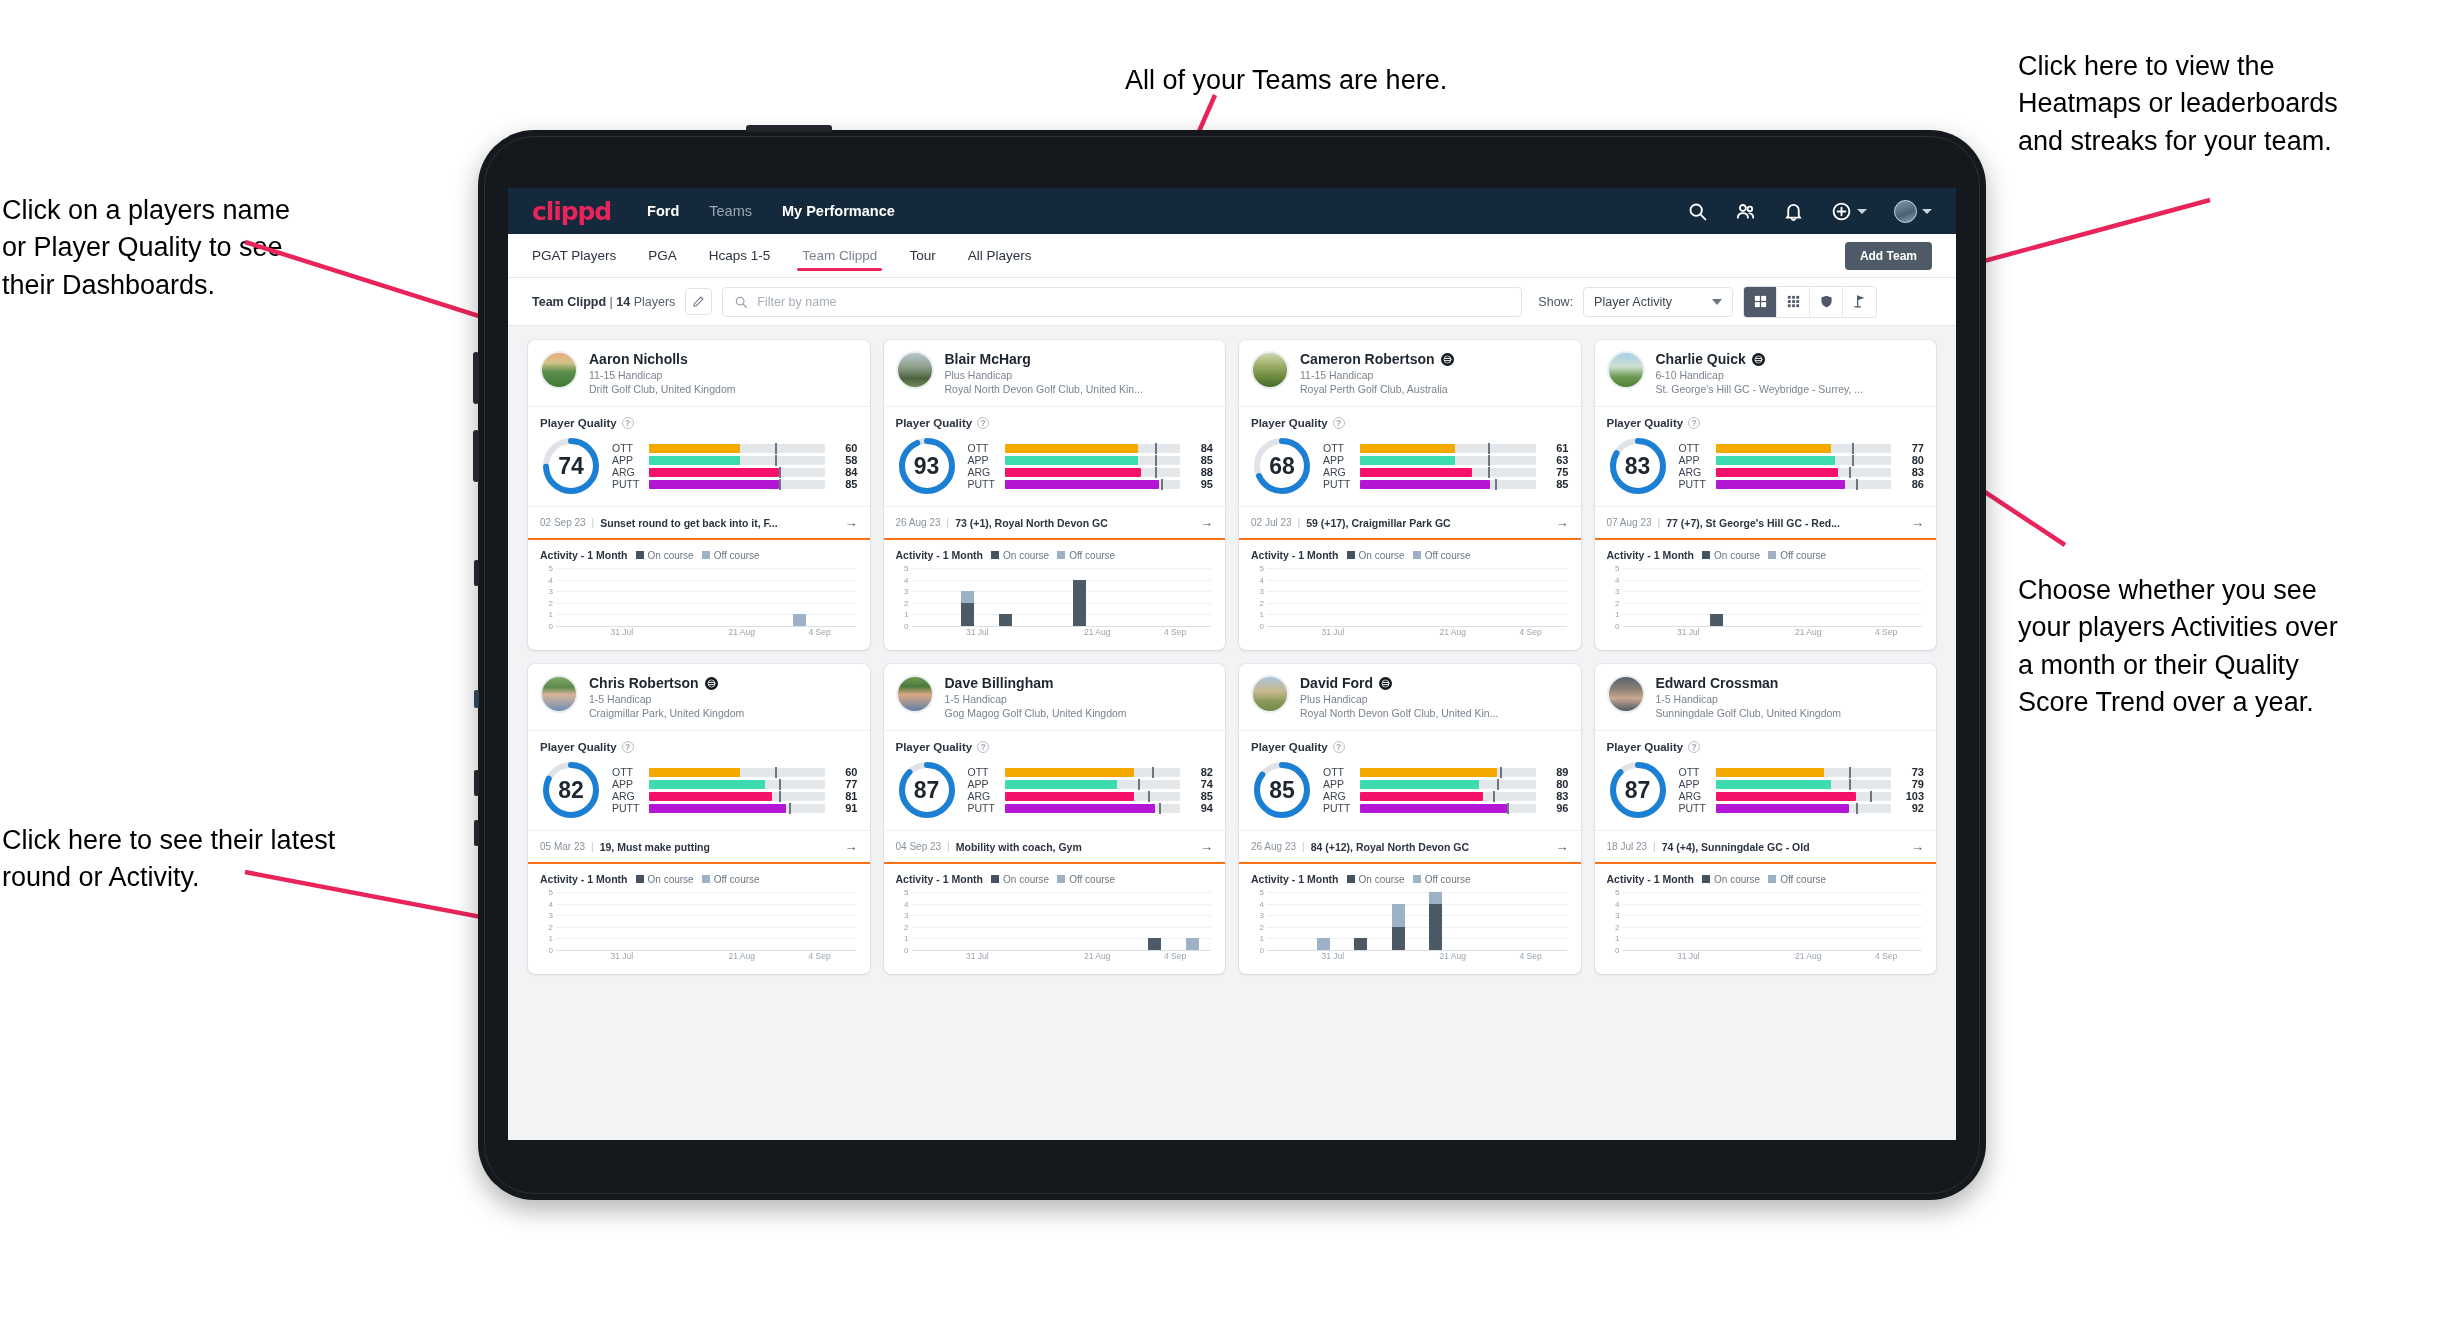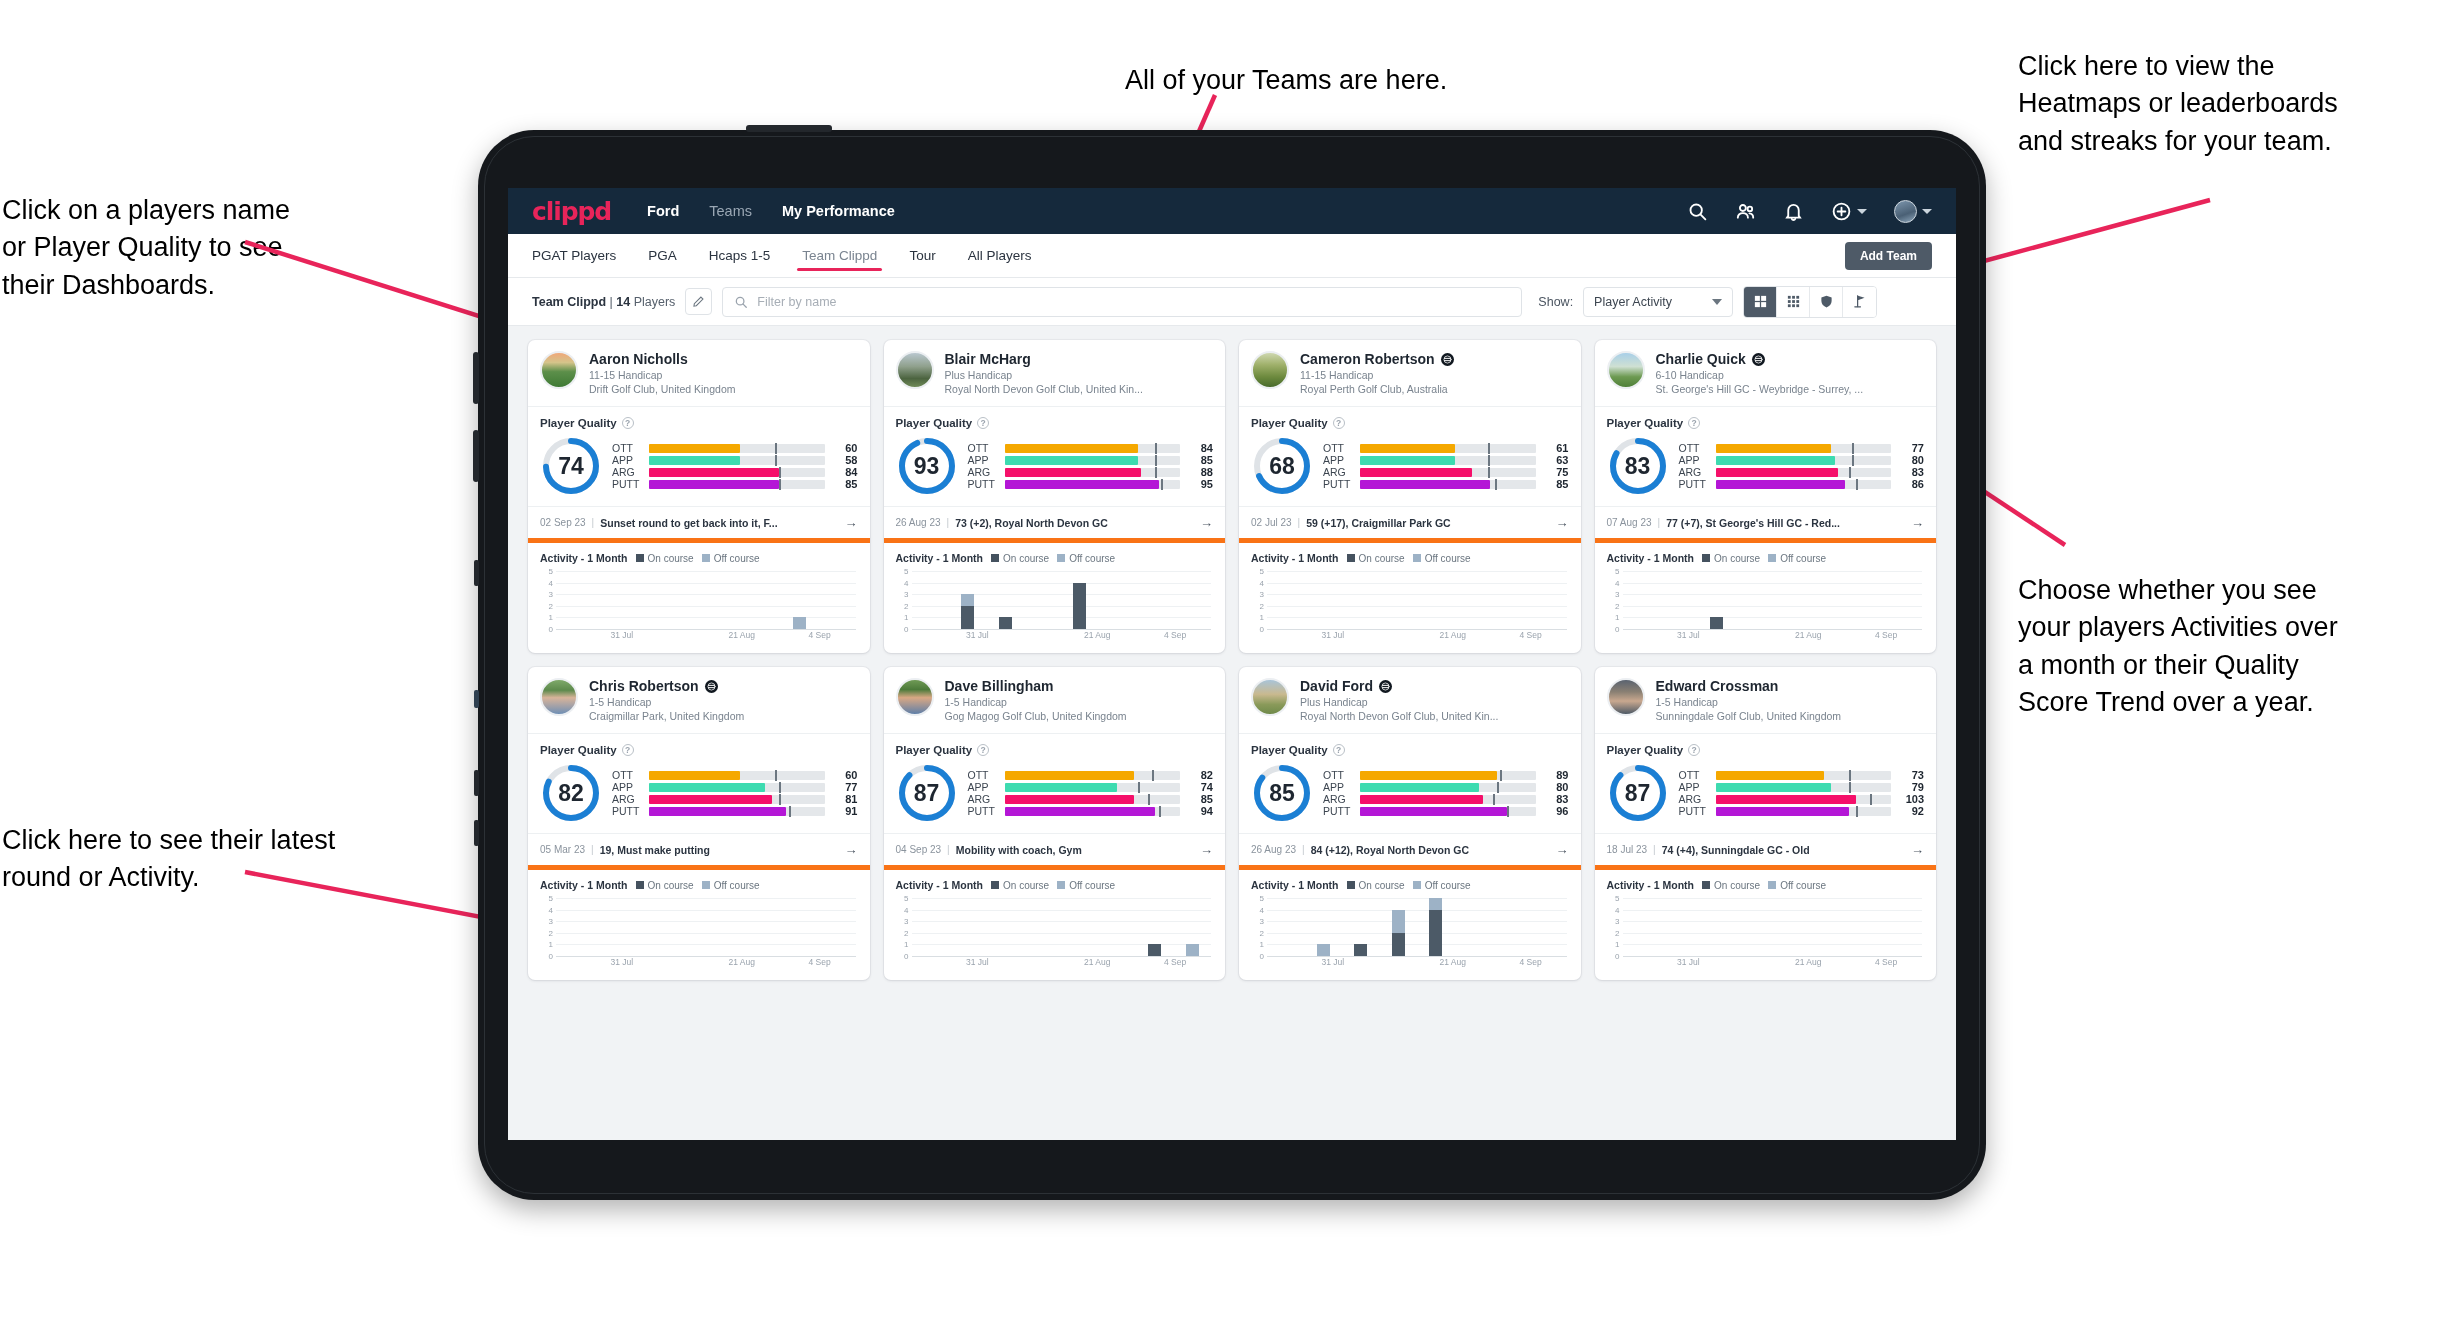--- a/index.html
+++ b/index.html
@@ -184,7 +184,7 @@
 
   .latest {
     display: flex; align-items: center; gap: 6px; padding: 8px 12px;
-    border-top: 1px solid #edf0f2; border-bottom: 5px solid #f97316;
+    border-top: 1px solid #edf0f2; border-bottom: 2px solid #f97316;
   }
   .lat-date { font-size: 10px; color: #8a939d; white-space: nowrap; }
   .lat-sep { color: #c3c9ce; font-size: 10px; }

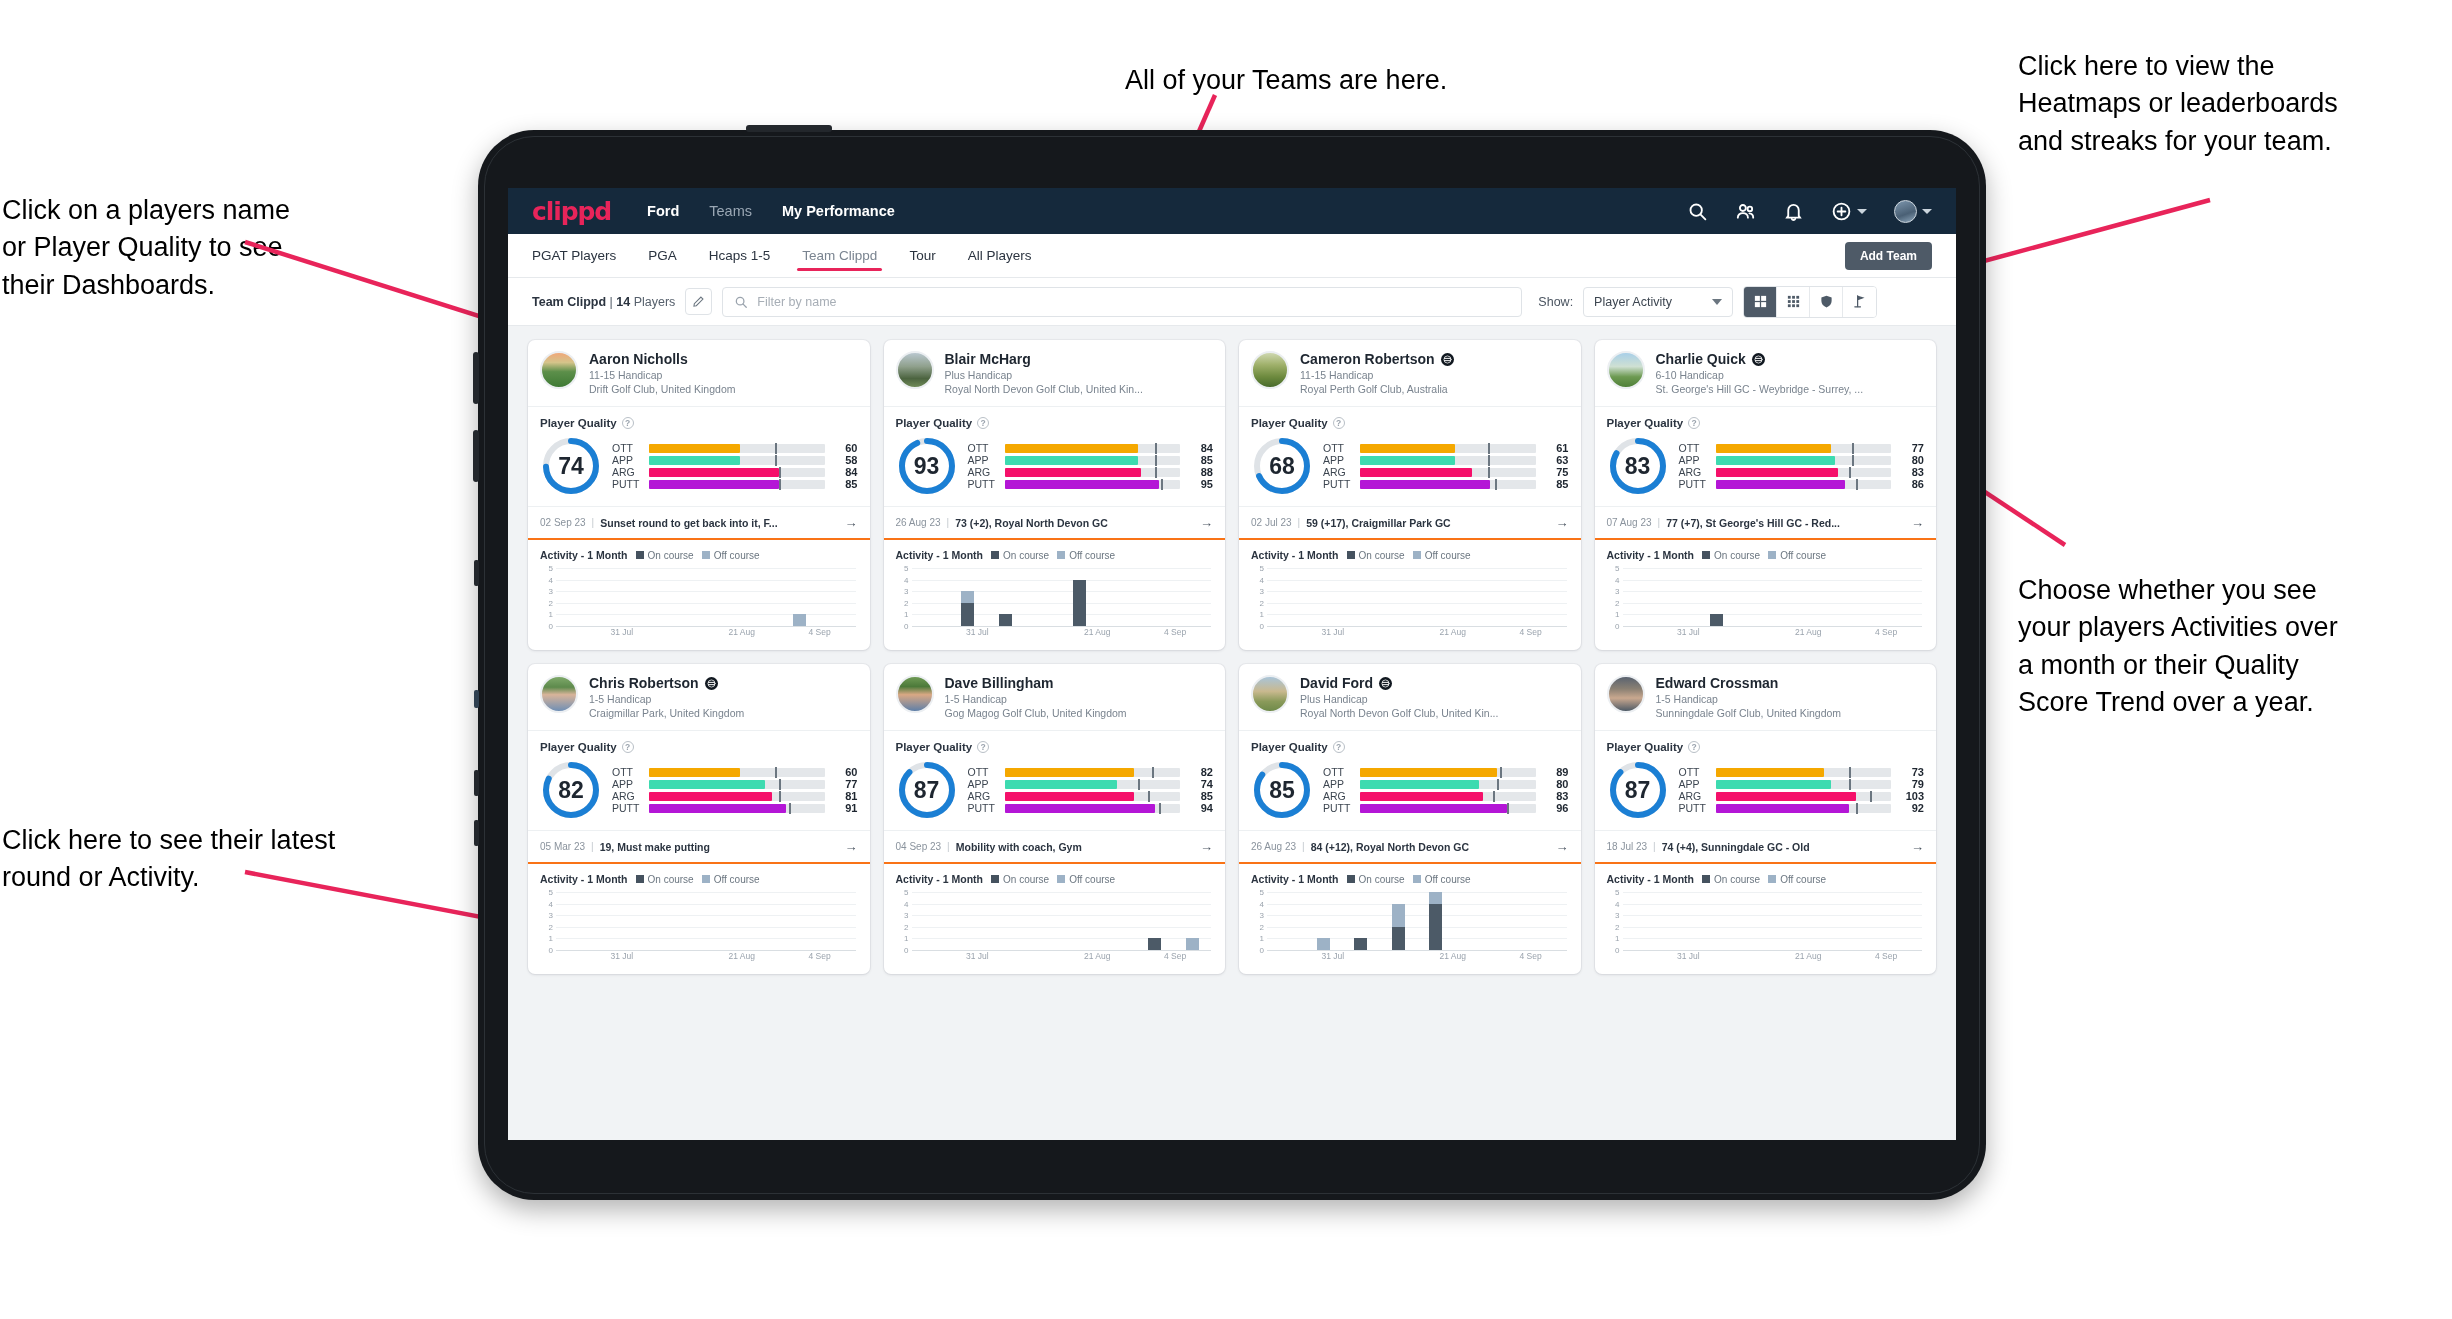--- a/index.html
+++ b/index.html
@@ -554,7 +554,7 @@
             <div class="latest">
               <span class="lat-date">26 Aug 23</span>
               <span class="lat-sep">|</span>
-              <span class="lat-txt">73 (+2), Royal North Devon GC</span>
+              <span class="lat-txt">73 (+1), Royal North Devon GC</span>
               <span class="lat-arrow">→</span>
             </div>
             <div class="act-block">

